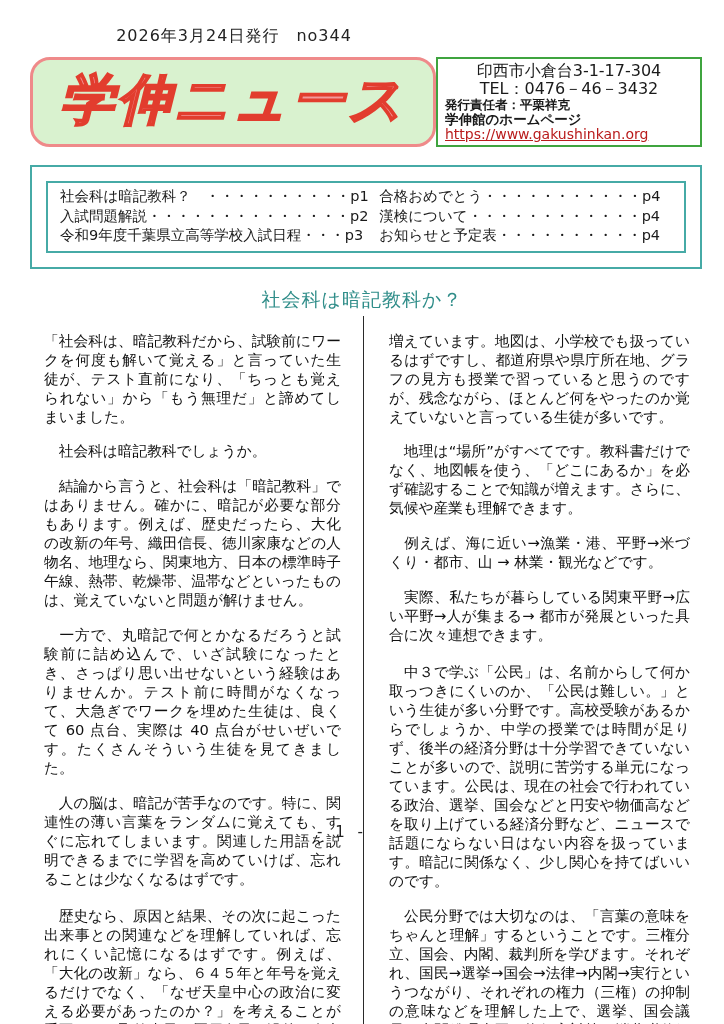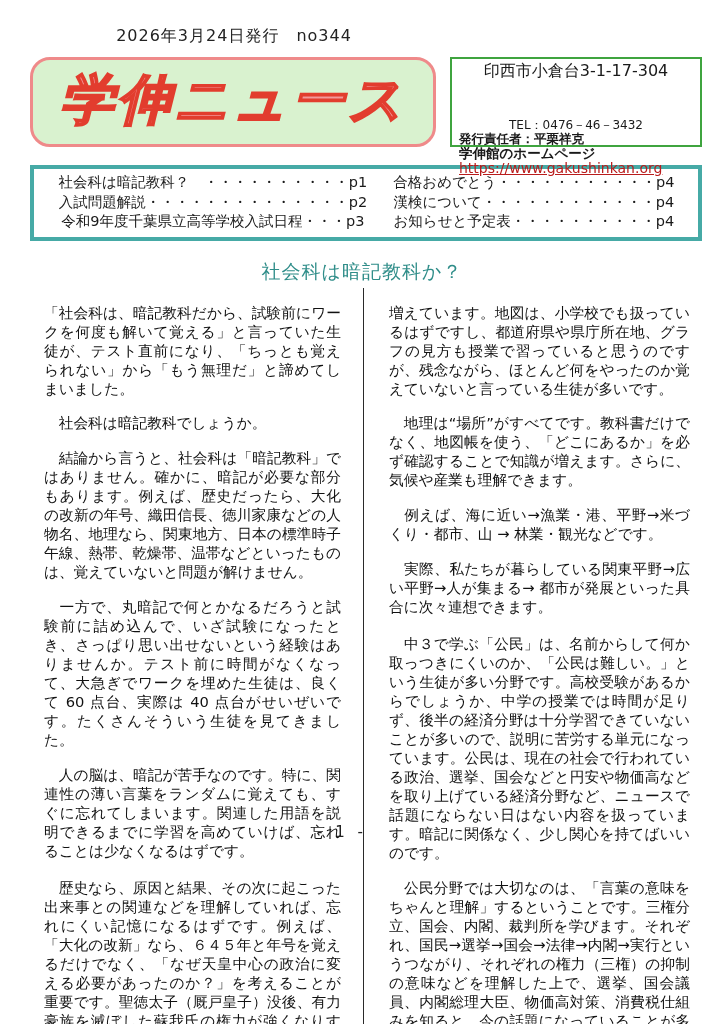--- a/index.html
+++ b/index.html
@@ -23,7 +23,7 @@
   
   .header-row {
     display: flex; align-items: stretch;
-    margin: 10px 22px 0 30px; gap: 14px;
+    margin: 10px 22px 0 30px; gap: 0;
     height: 90px;
   }
   .logo-box {

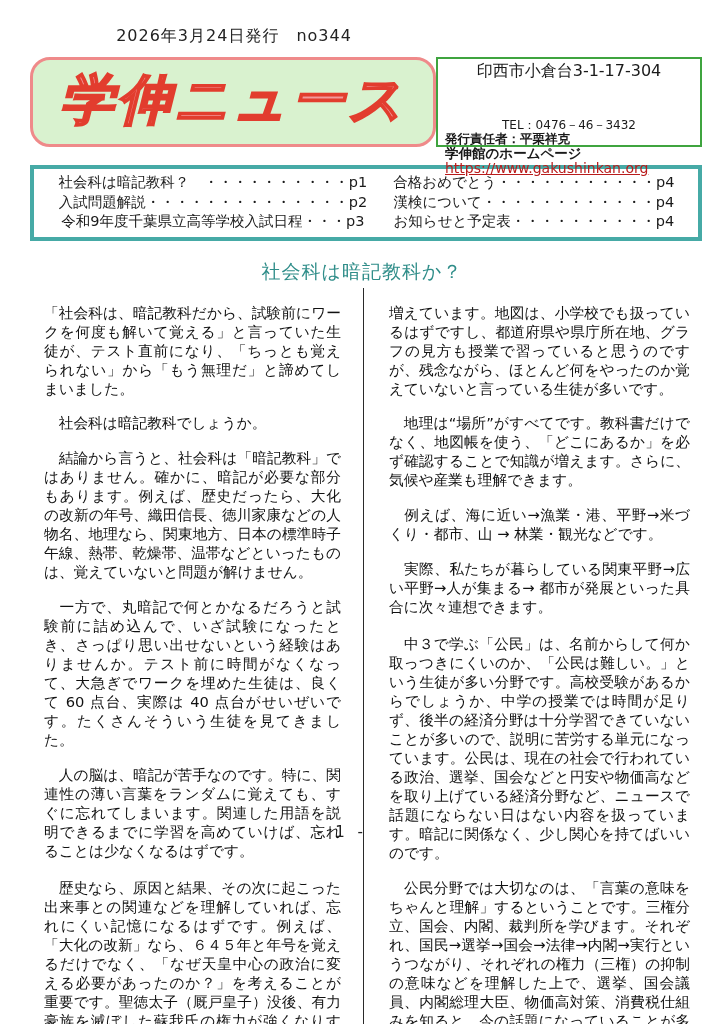--- a/index.html
+++ b/index.html
@@ -51,7 +51,7 @@
     line-height: 1.12;
   }
   .contact-address { font-size: 16px; text-align: center; white-space: nowrap; }
-  .contact-tel     { font-size: 12px; text-align: center; white-space: nowrap; margin-top: 39px; }
+  .contact-tel     { font-size: 16px; text-align: center; white-space: nowrap; }
   .contact-publisher { font-size: 12.5px; text-align: left; padding-right: 6px; font-weight: bold; }
   .contact-homepage  { font-size: 13.5px; font-weight: bold; }
   .contact-url { font-size: 14px; color: #b91c1c; text-decoration: underline; white-space: nowrap; }

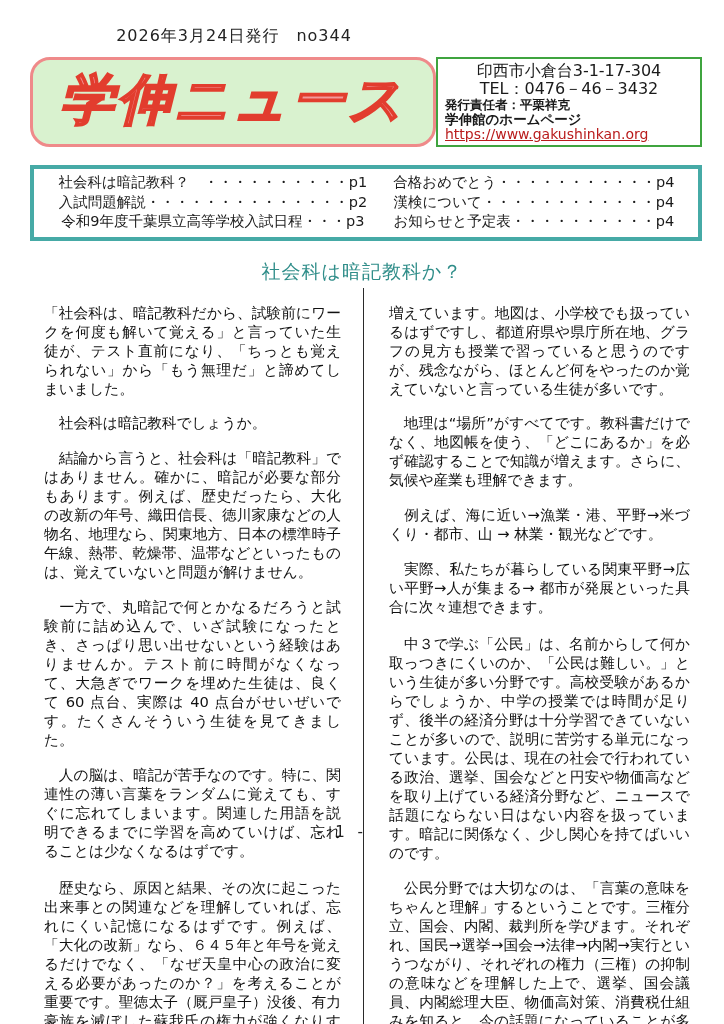--- a/index.html
+++ b/index.html
@@ -60,8 +60,7 @@
   .toc-outer {
     margin: 18px 22px 0 30px;
     border: 2px solid #46aaa6;
-    padding: 0;
-    text-align: center;
+    padding: 14px;
   }
   .toc-inner {
     border: 2px solid #46aaa6;

